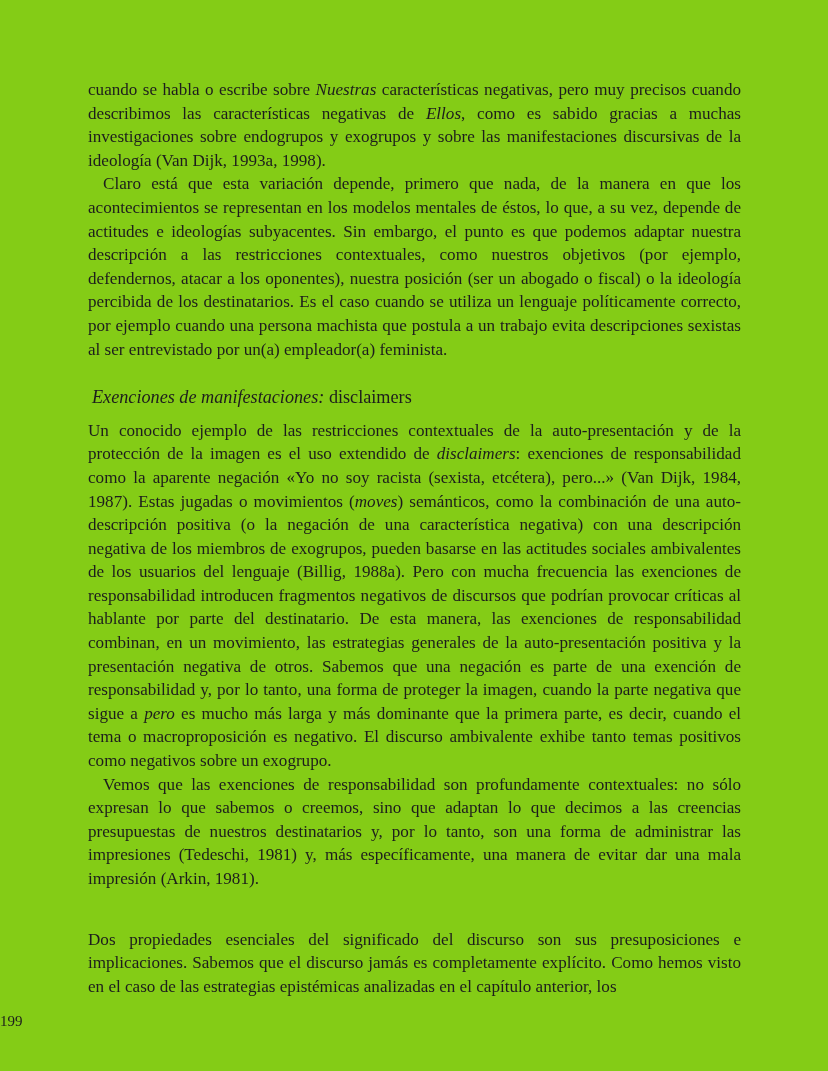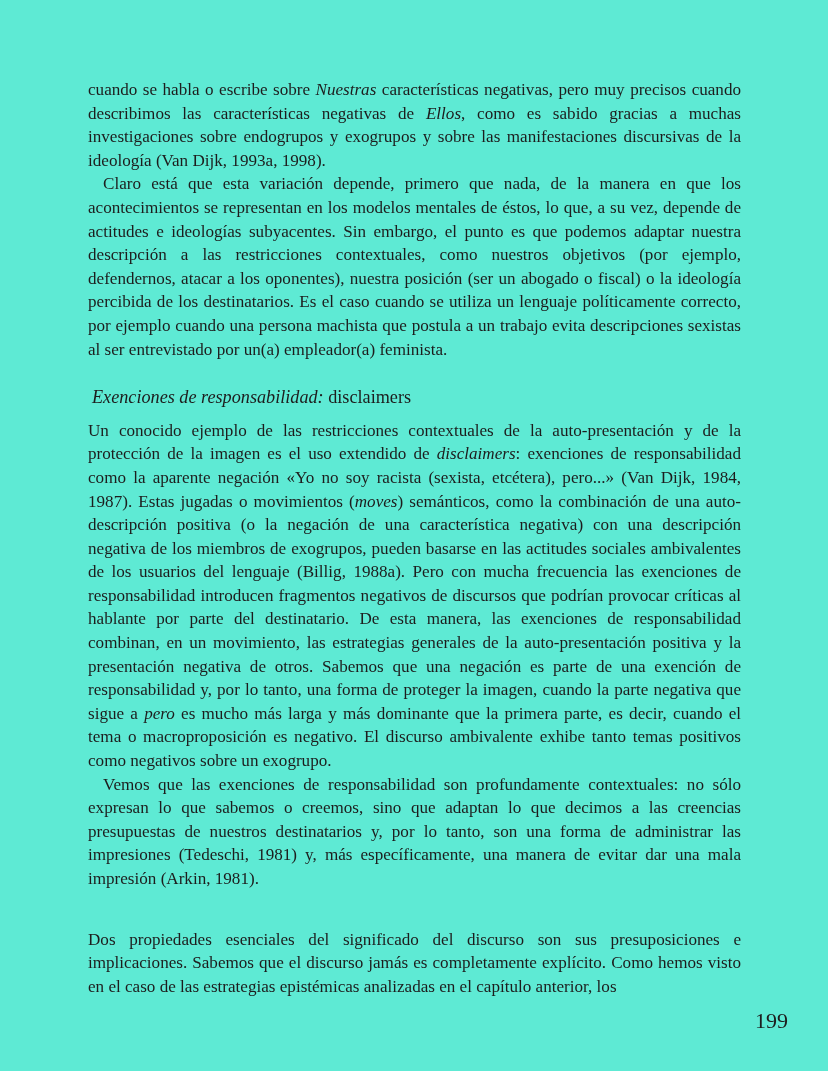--- a/index.html
+++ b/index.html
@@ -23,7 +23,7 @@
     top: 0;
     width: 828px;
     height: 1071px;
-    background: #5eead4;
+    background: #84cc16;
   }
 
   .text-column {

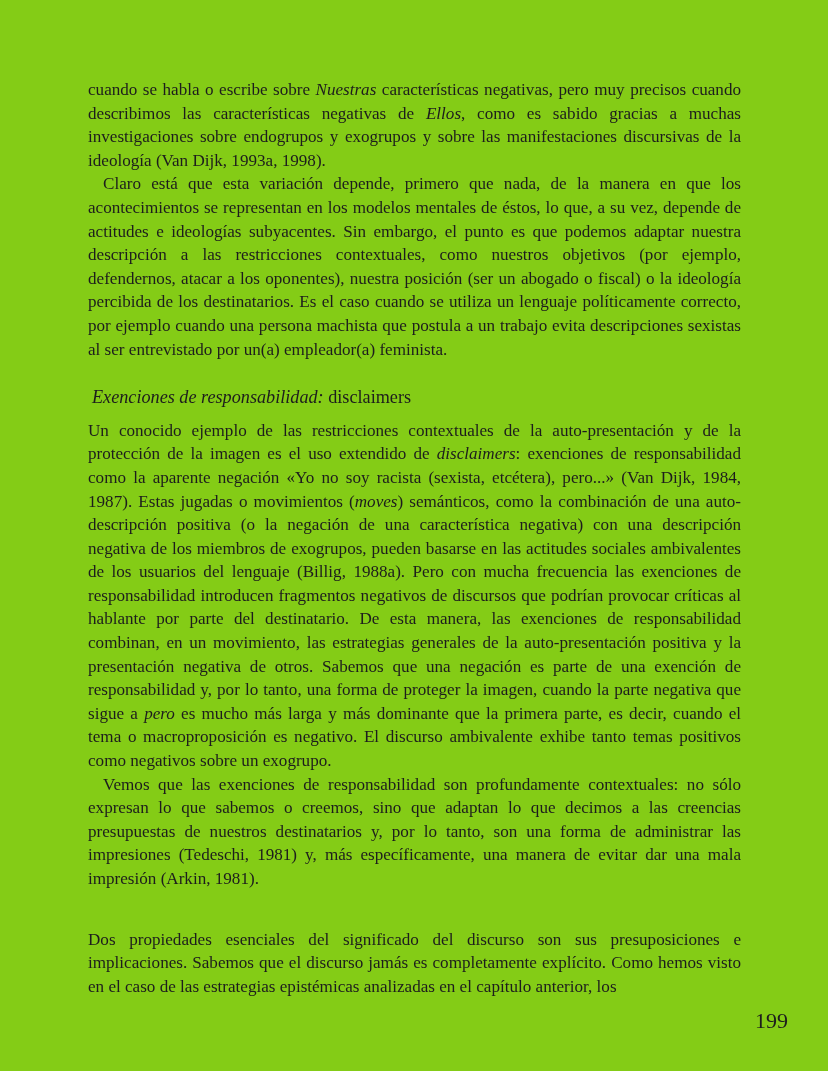--- a/index.html
+++ b/index.html
@@ -92,7 +92,7 @@
 
     <div class="gap-before-heading"></div>
 
-    <h2 class="section-heading"><span>Exenciones de responsabilidad:</span><span class="roman"> disclaimers</span></h2>
+    <h2 class="section-heading"><span>Exenciones de manifestaciones:</span><span class="roman"> disclaimers</span></h2>
 
     <div class="gap-after-heading"></div>
 

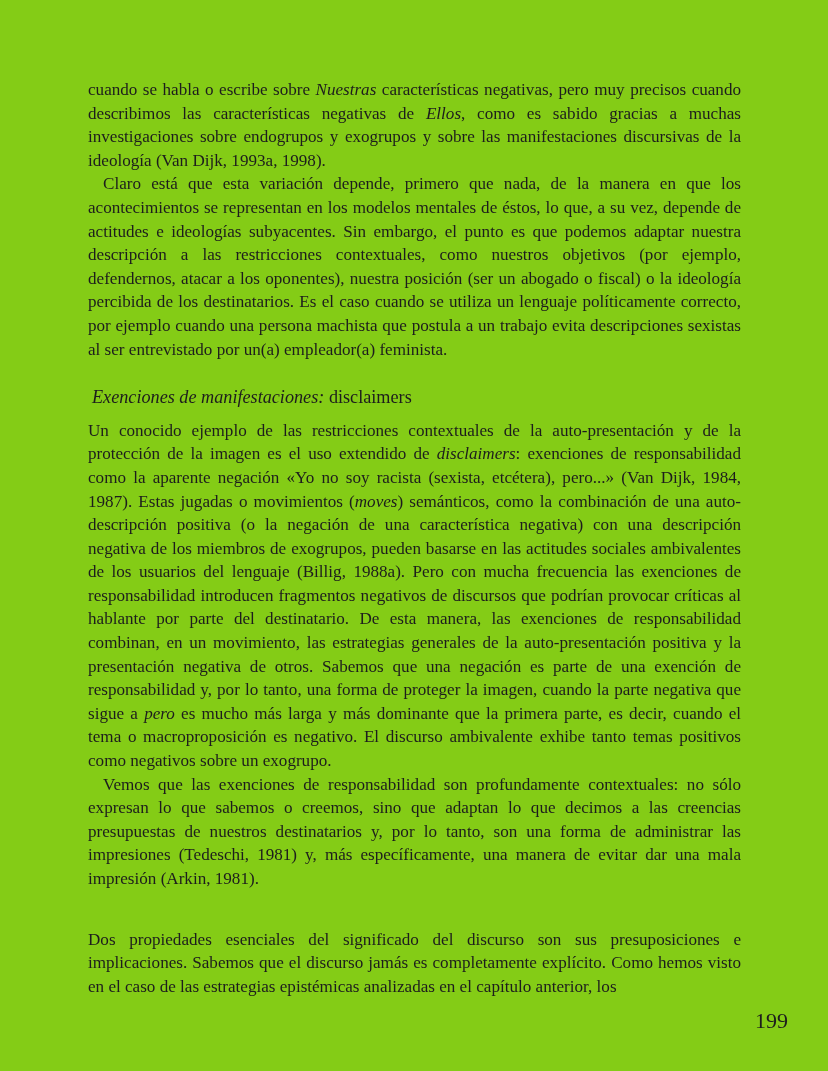--- a/index.html
+++ b/index.html
@@ -73,8 +73,8 @@
     left: 0;
     top: 1010px;
     width: 788px;
-    text-align: right;
-    font-size: 22px;
+    text-align: left;
+    font-size: 15px;
     line-height: 22px;
     color: #1d1d1d;
   }

